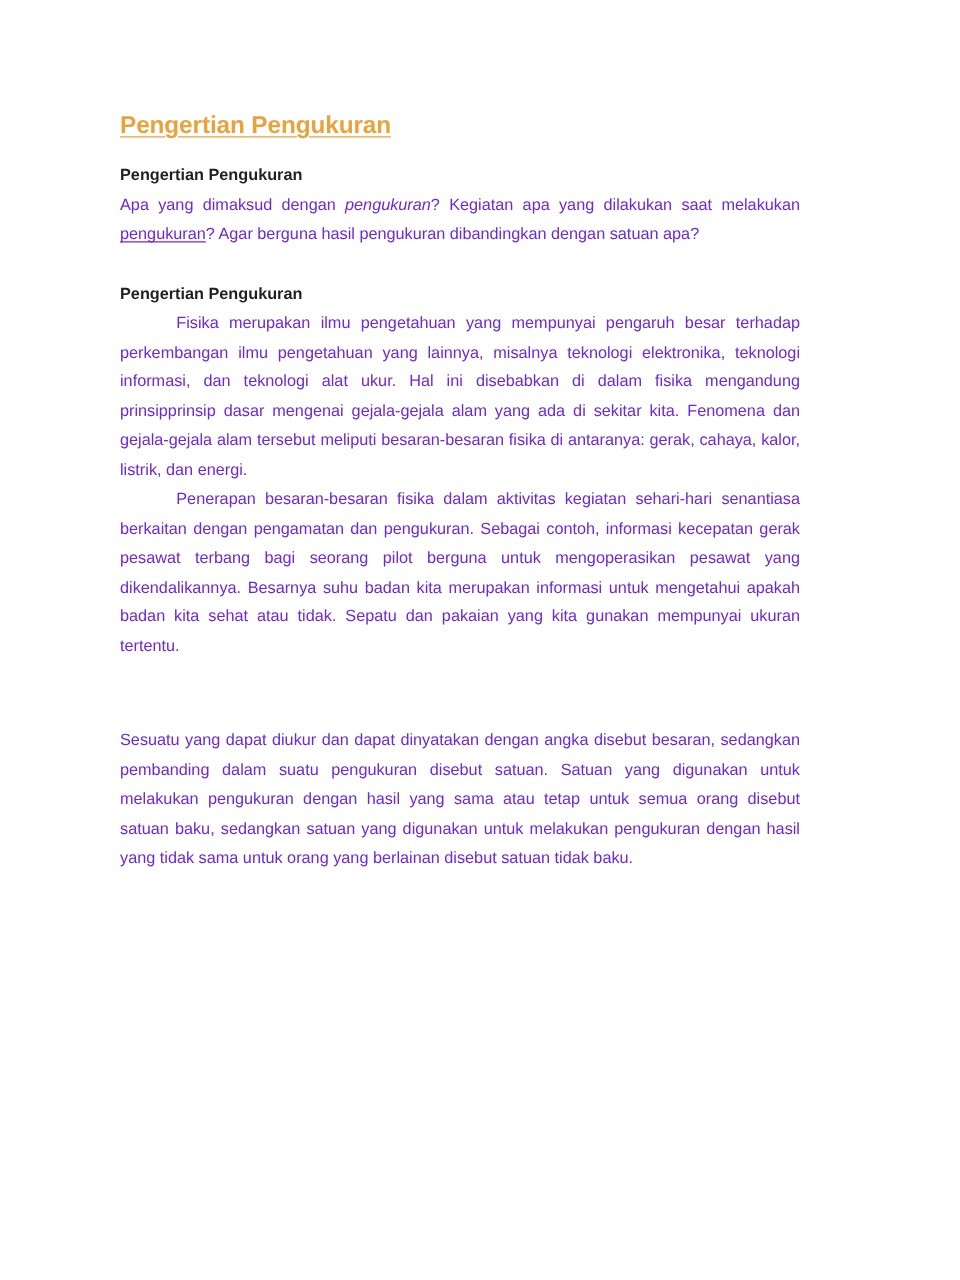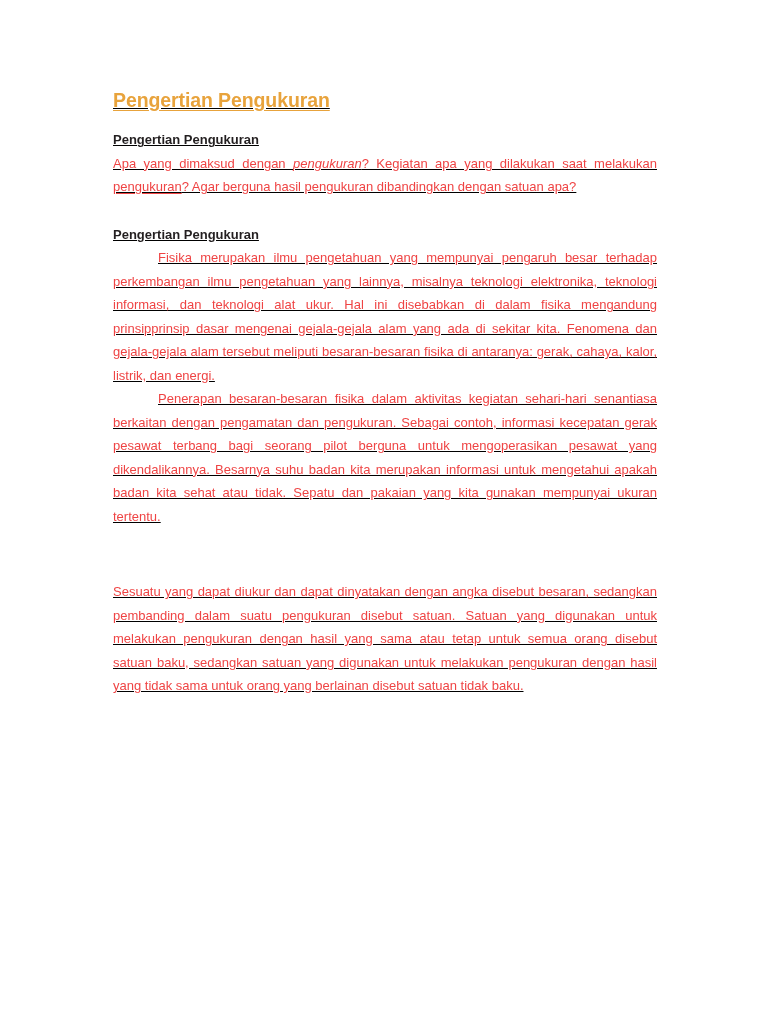--- a/index.html
+++ b/index.html
@@ -25,10 +25,9 @@
 
   .content {
     position: absolute;
-    left: 113px;
+    left: 96px;
     top: 88px;
     width: 544px;
-    text-decoration: underline;
   }
 
   

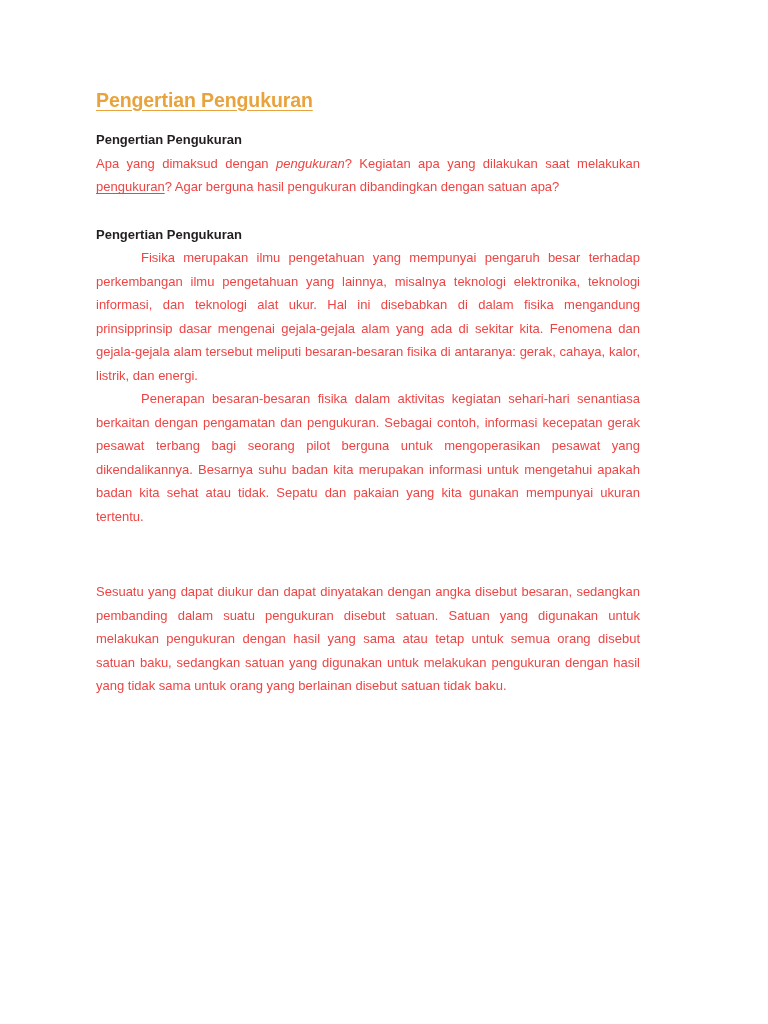--- a/index.html
+++ b/index.html
@@ -55,7 +55,7 @@
   
   .para {
     font-size: 13px;
-    color: #ef4444;
+    color: #6d28d9;
     line-height: 23.5px;
     text-align: justify;
     margin: 0;

